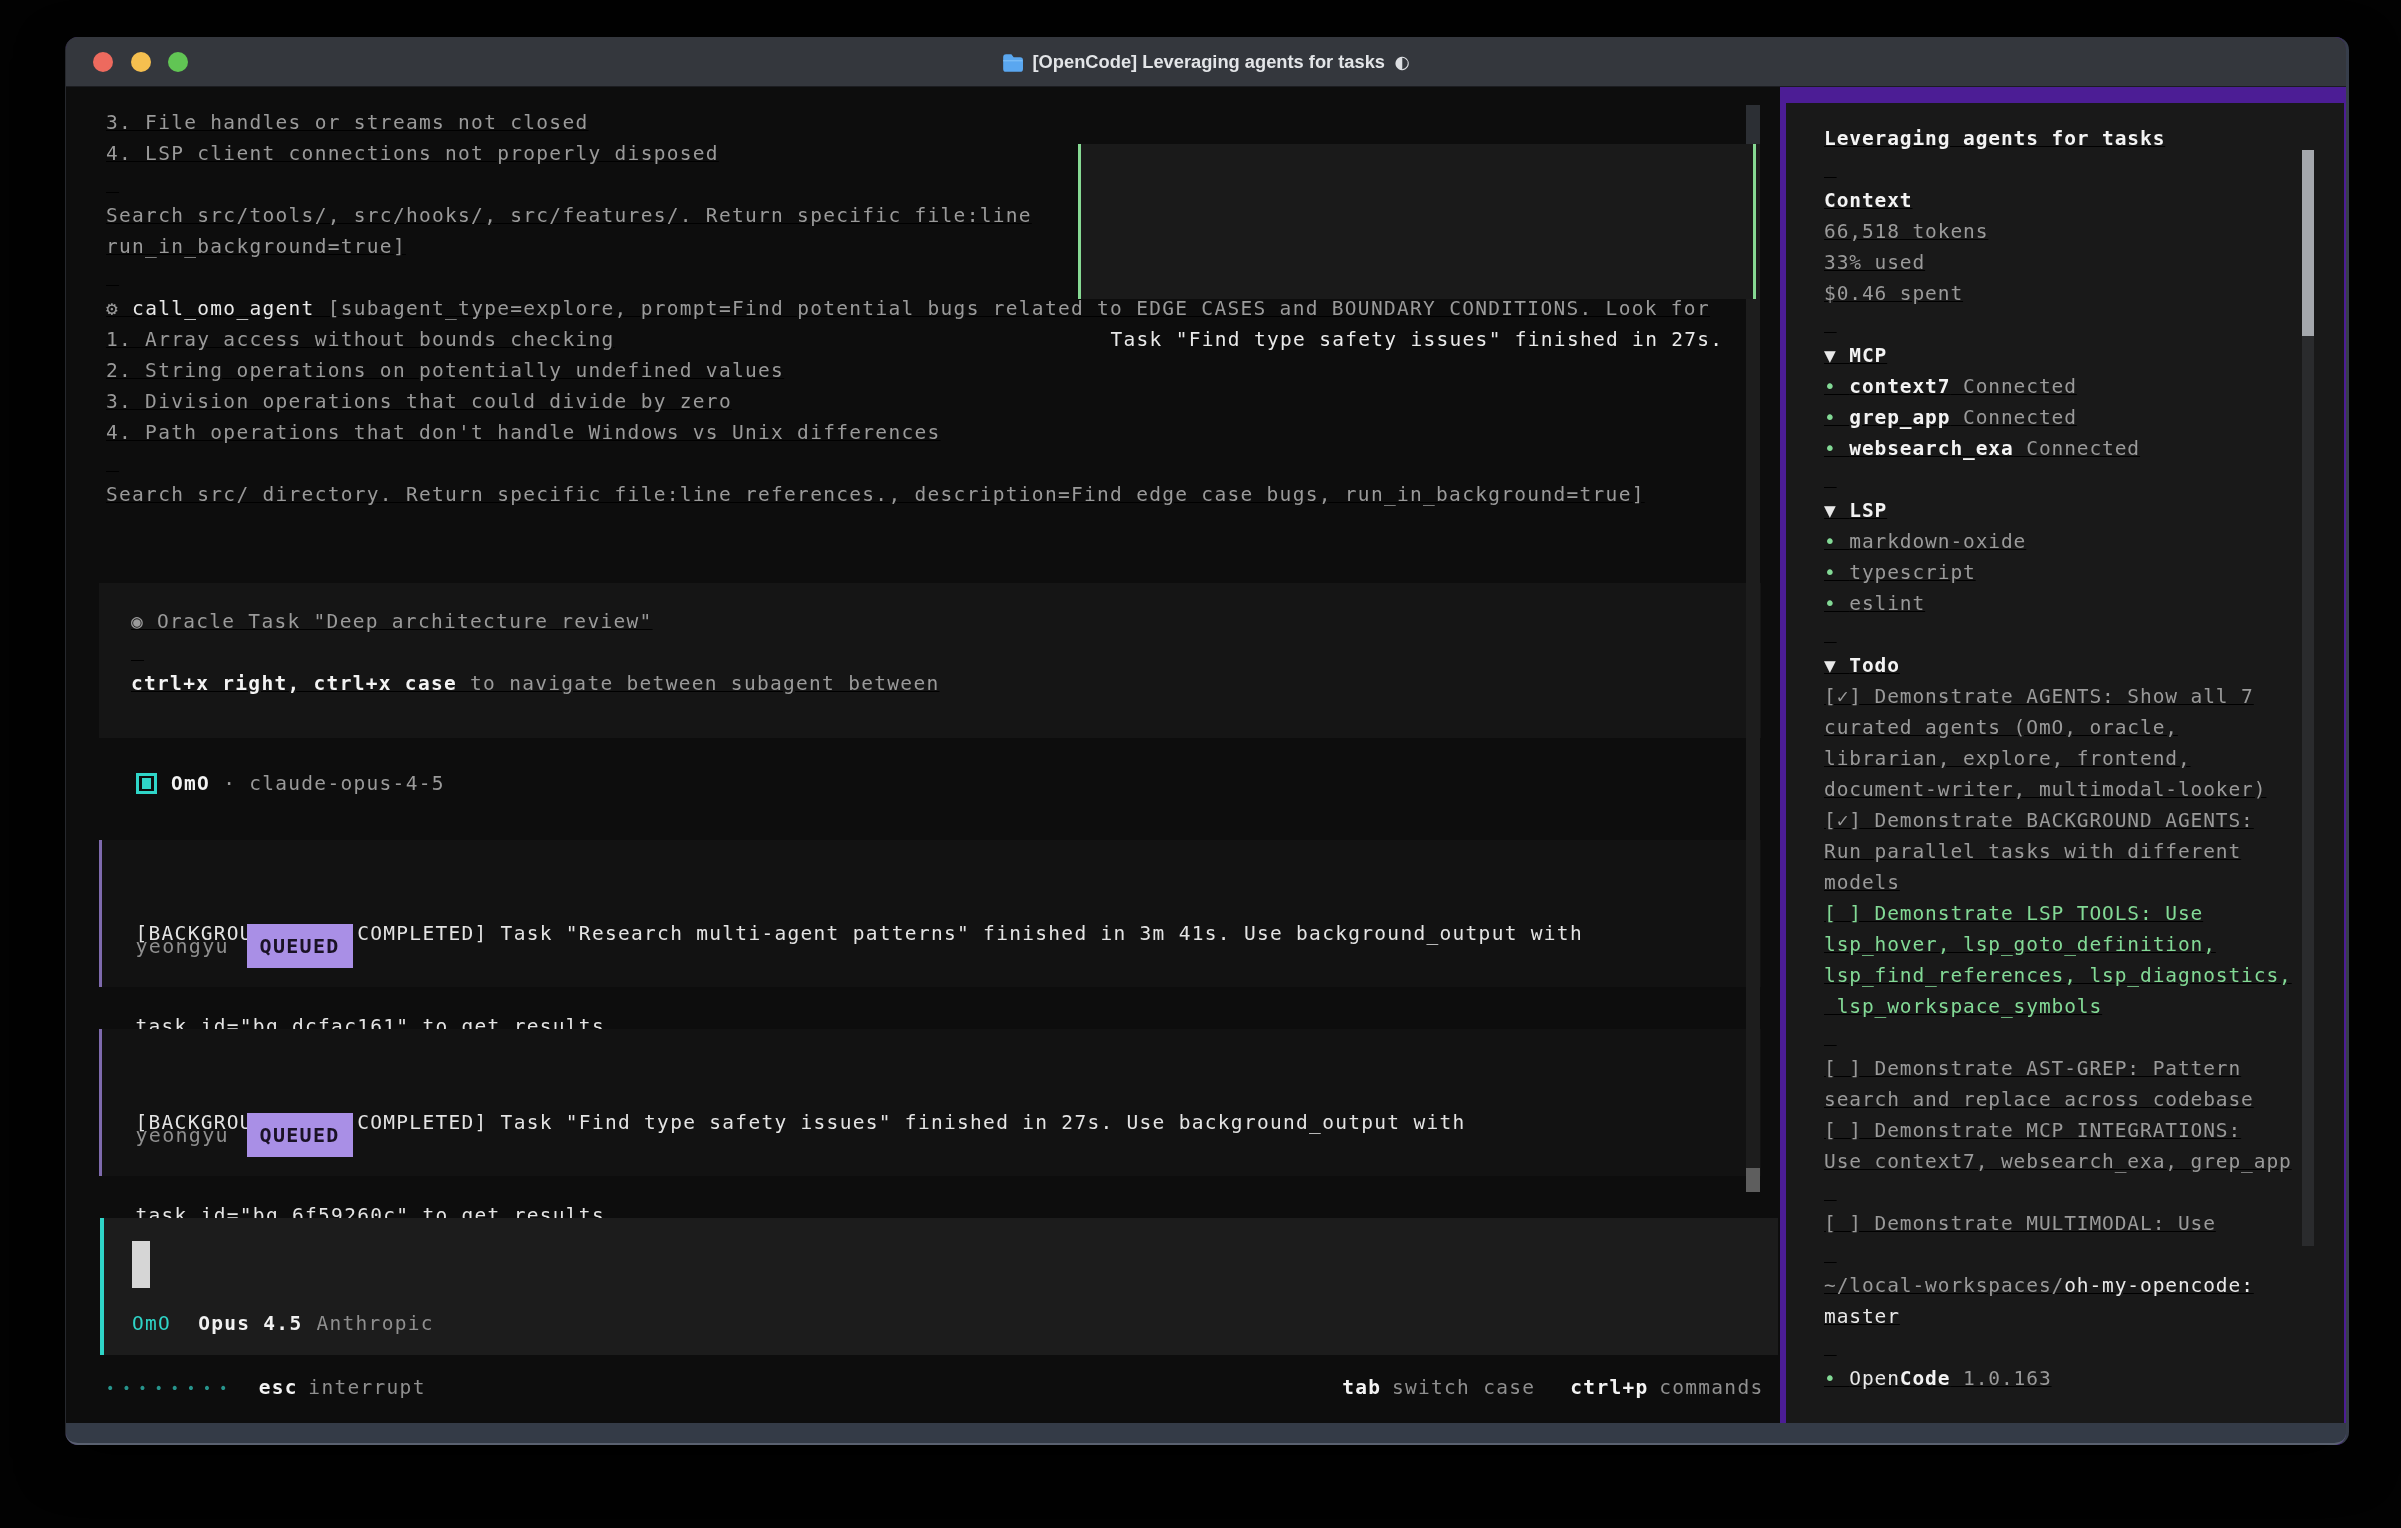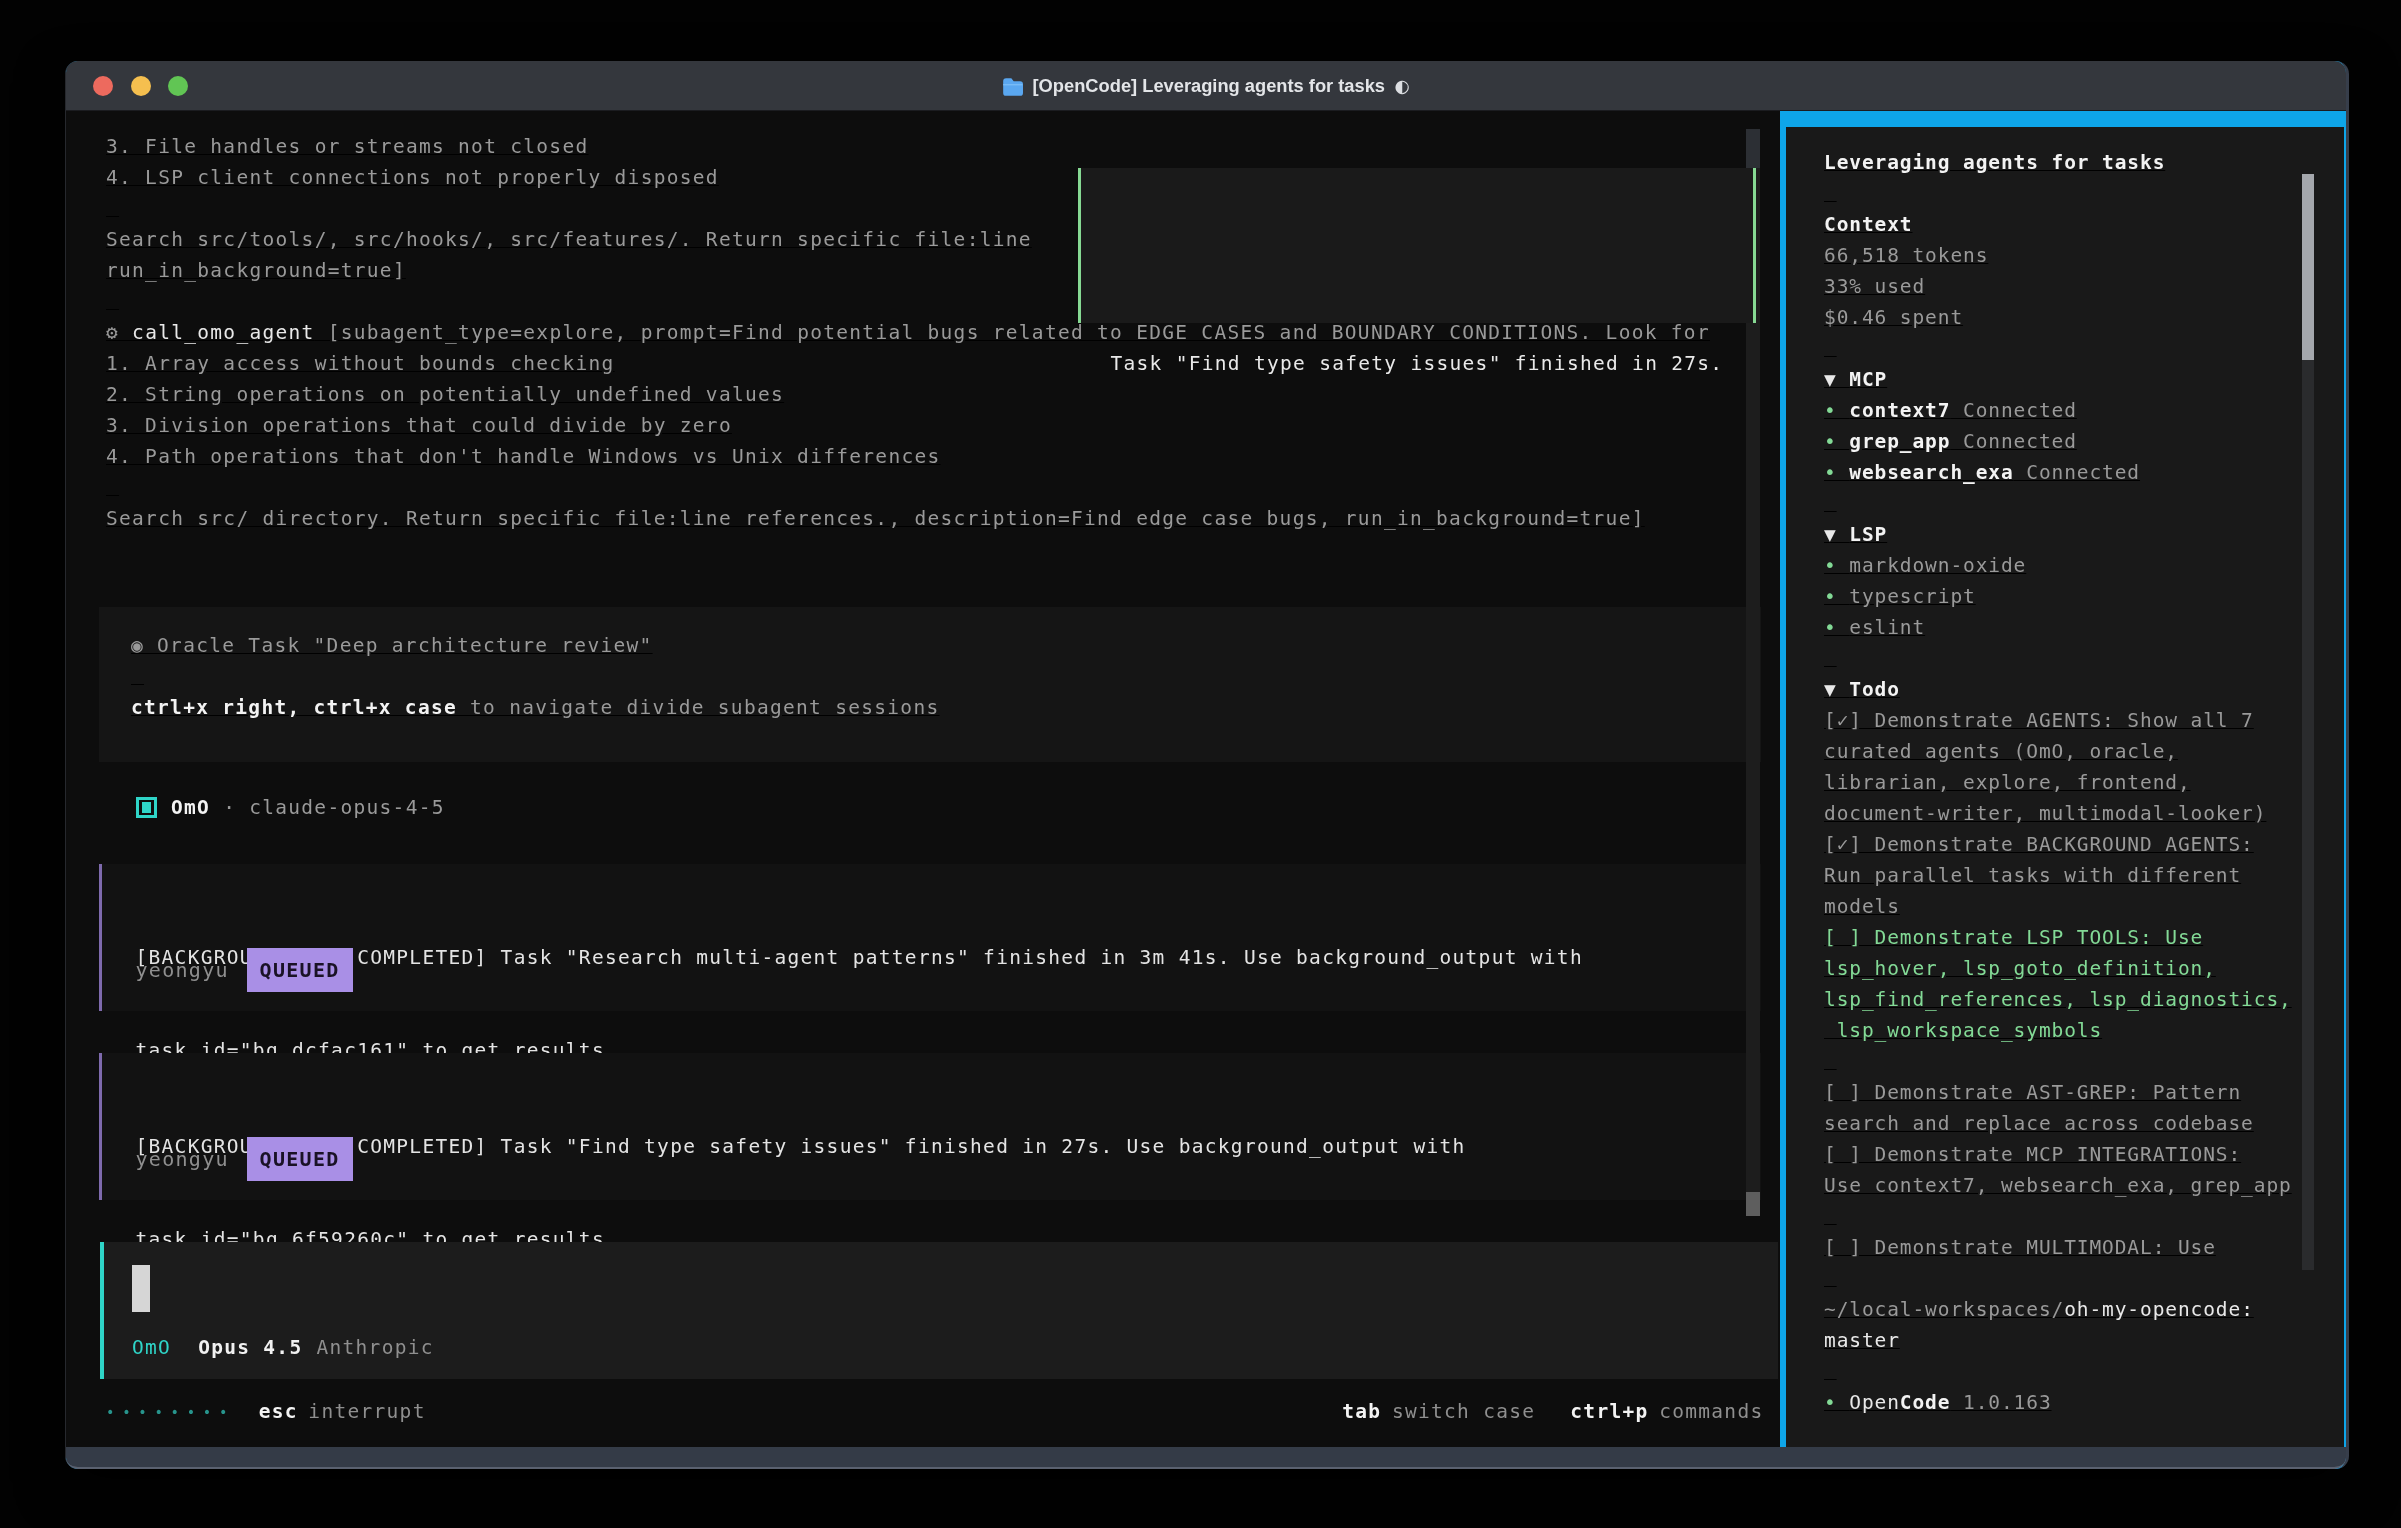--- a/index.html
+++ b/index.html
@@ -6,9 +6,9 @@
   *{box-sizing:border-box;}
   .mono{font-family:"DejaVu Sans Mono","DejaVu Sans",monospace;}
   .stage{position:relative;width:2401px;height:1528px;background:#020202;}
-  .window{position:absolute;left:65px;top:37px;width:2284px;height:1408px;background:#0ea5e9;
+  .window{position:absolute;left:65px;top:37px;width:2284px;height:1408px;background:#4c1d95;
           border-radius:13px;border-left:1.8px solid #26282d;border-right:3.5px solid #373e4b;
-          box-shadow:0 17.7px 47px rgba(0,0,0,.8);margin-top:24px;}
+          box-shadow:0 17.7px 47px rgba(0,0,0,.8);}
   .titlebar{position:absolute;left:0;top:0;width:100%;height:50px;background:#34373d;
             border-radius:11.8px 11.8px 0 0;display:flex;align-items:center;border-bottom:1.8px solid #1b1c20;}
   .lights{display:flex;gap:17.7px;margin-left:27px;}

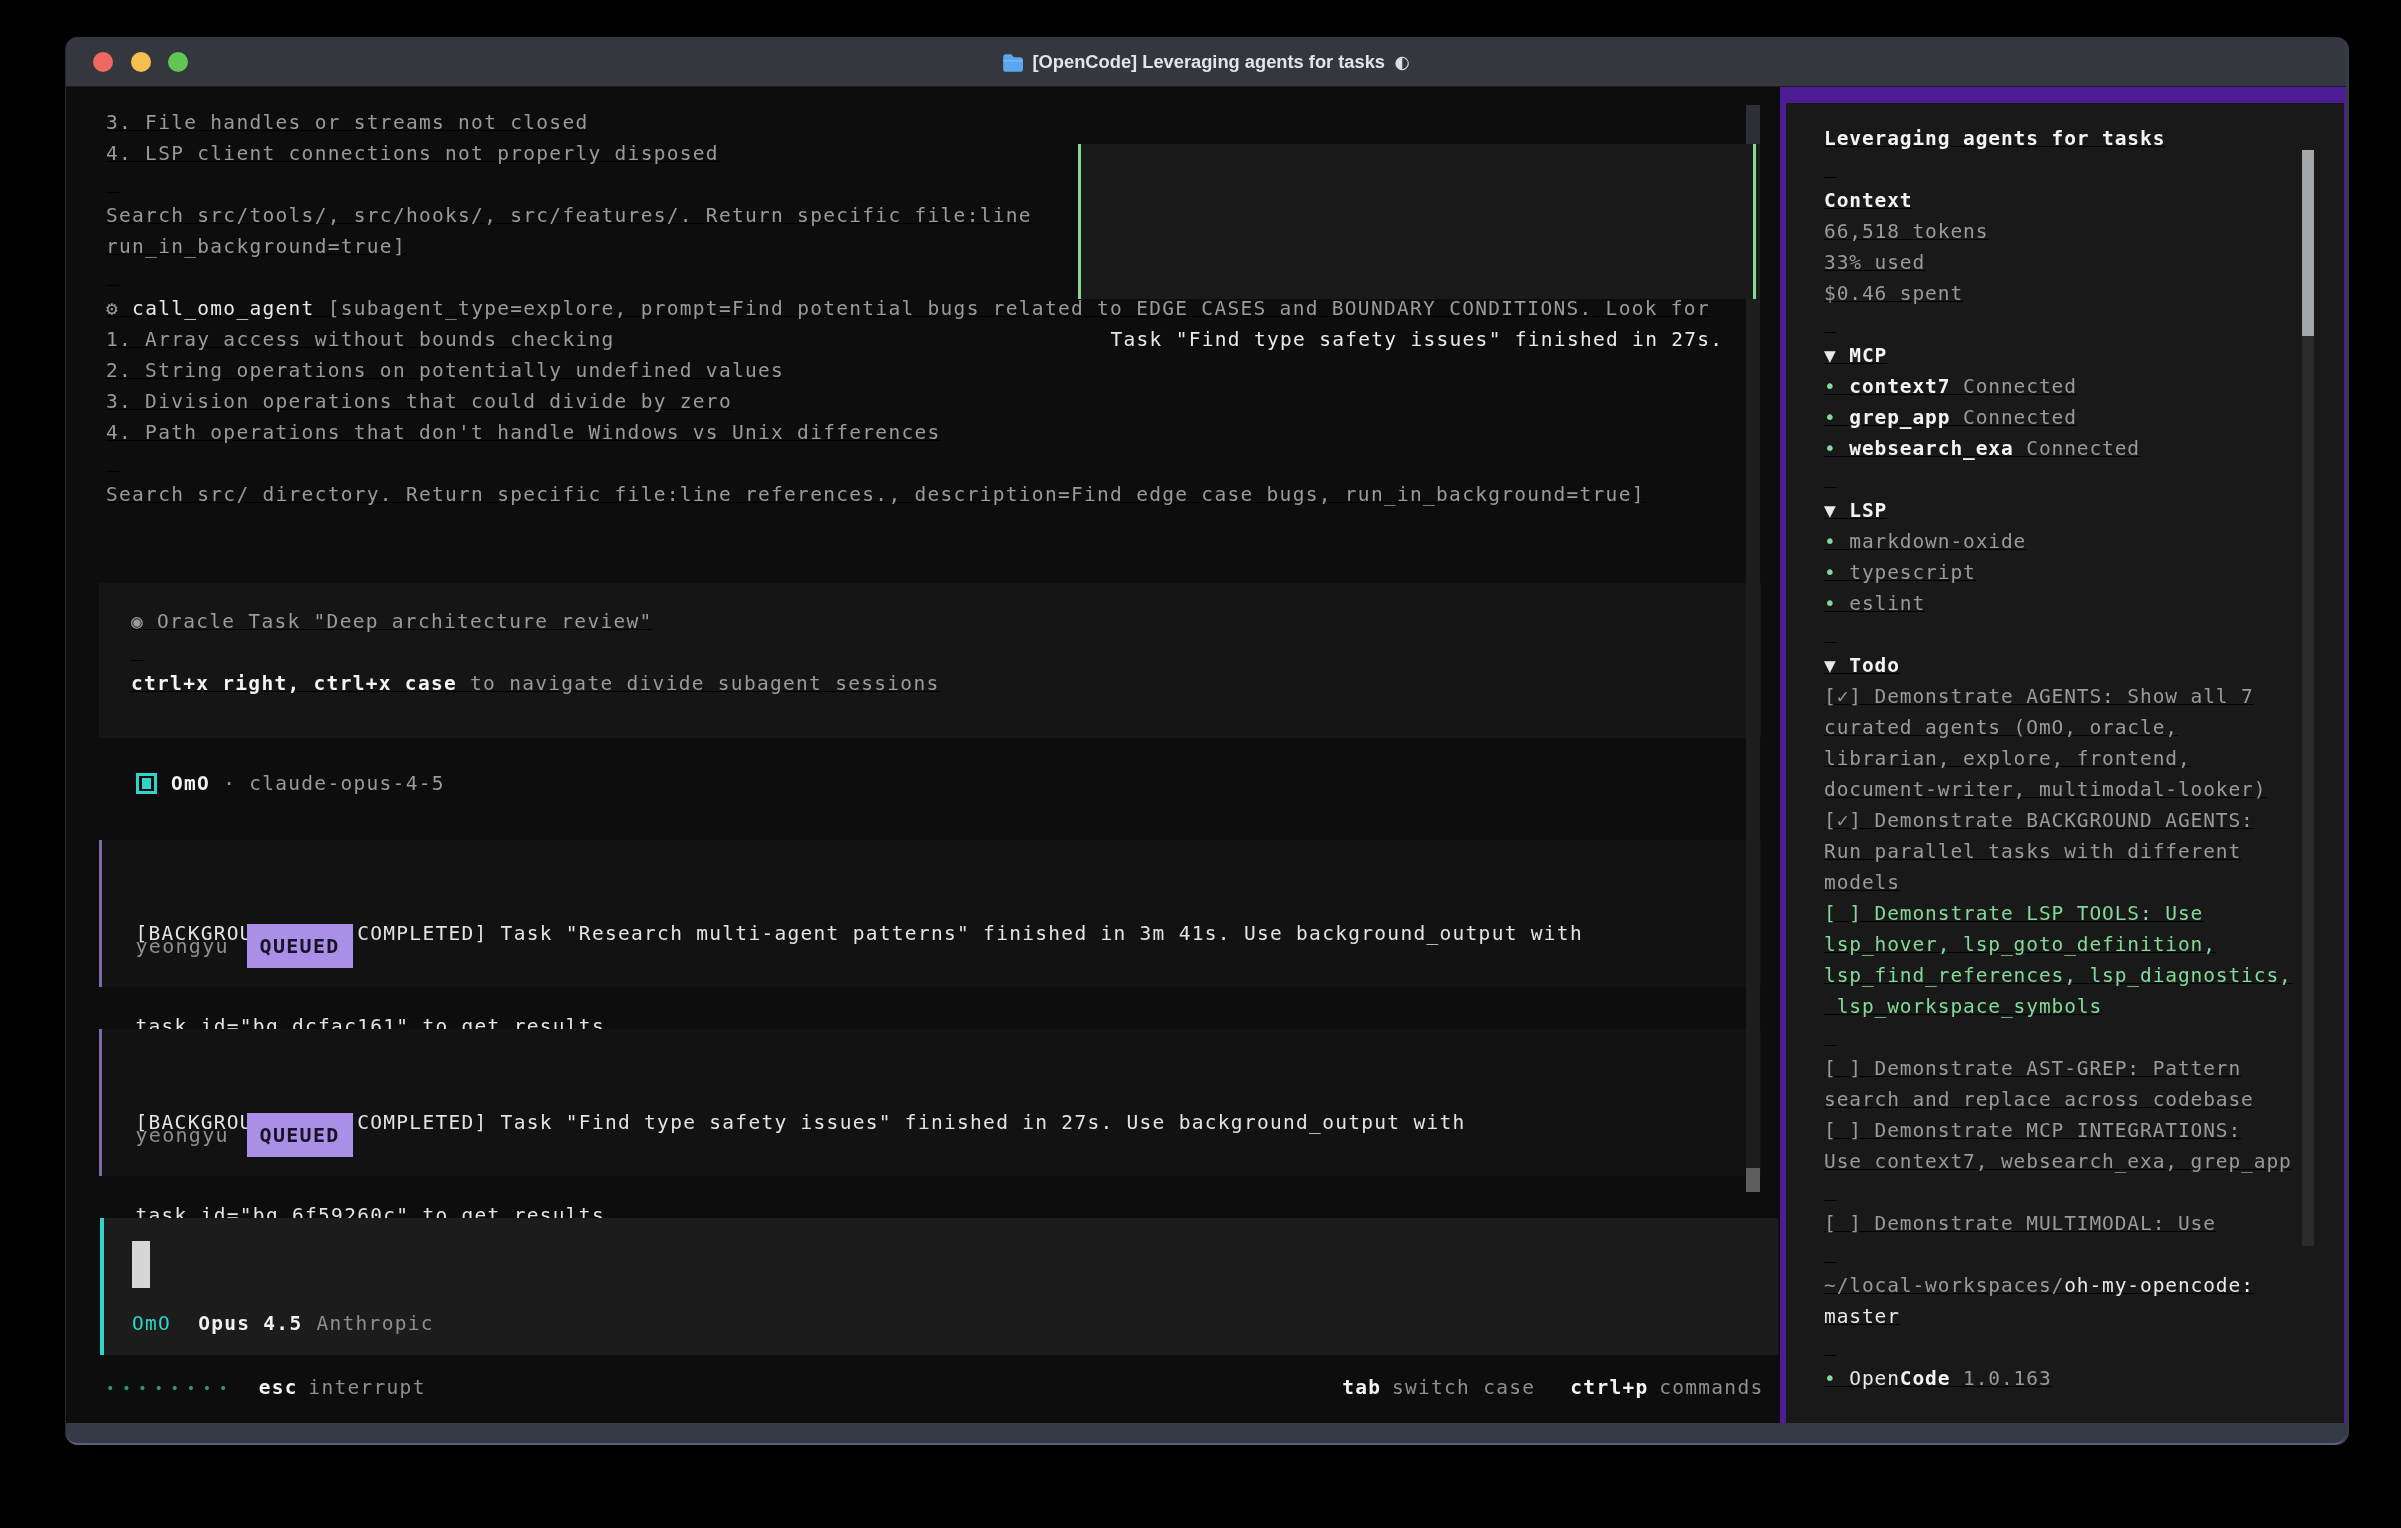--- a/index.html
+++ b/index.html
@@ -102,7 +102,7 @@
         </div>
 
         <div class="oraclebox">
-          <div class="tpre oracle-lines"><div class="tline"><span class="c-g">◉ Oracle Task "Deep architecture review"</span></div><div class="tline">&nbsp;</div><div class="tline"><span class="c-wb">ctrl+x right, ctrl+x case</span><span class="c-g"> to navigate divide subagent sessions</span></div></div>
+          <div class="tpre oracle-lines"><div class="tline"><span class="c-g">◉ Oracle Task "Deep architecture review"</span></div><div class="tline">&nbsp;</div><div class="tline"><span class="c-wb">ctrl+x right, ctrl+x case</span><span class="c-g"> to navigate between subagent between</span></div></div>
         </div>
 
         <div class="agentline">

